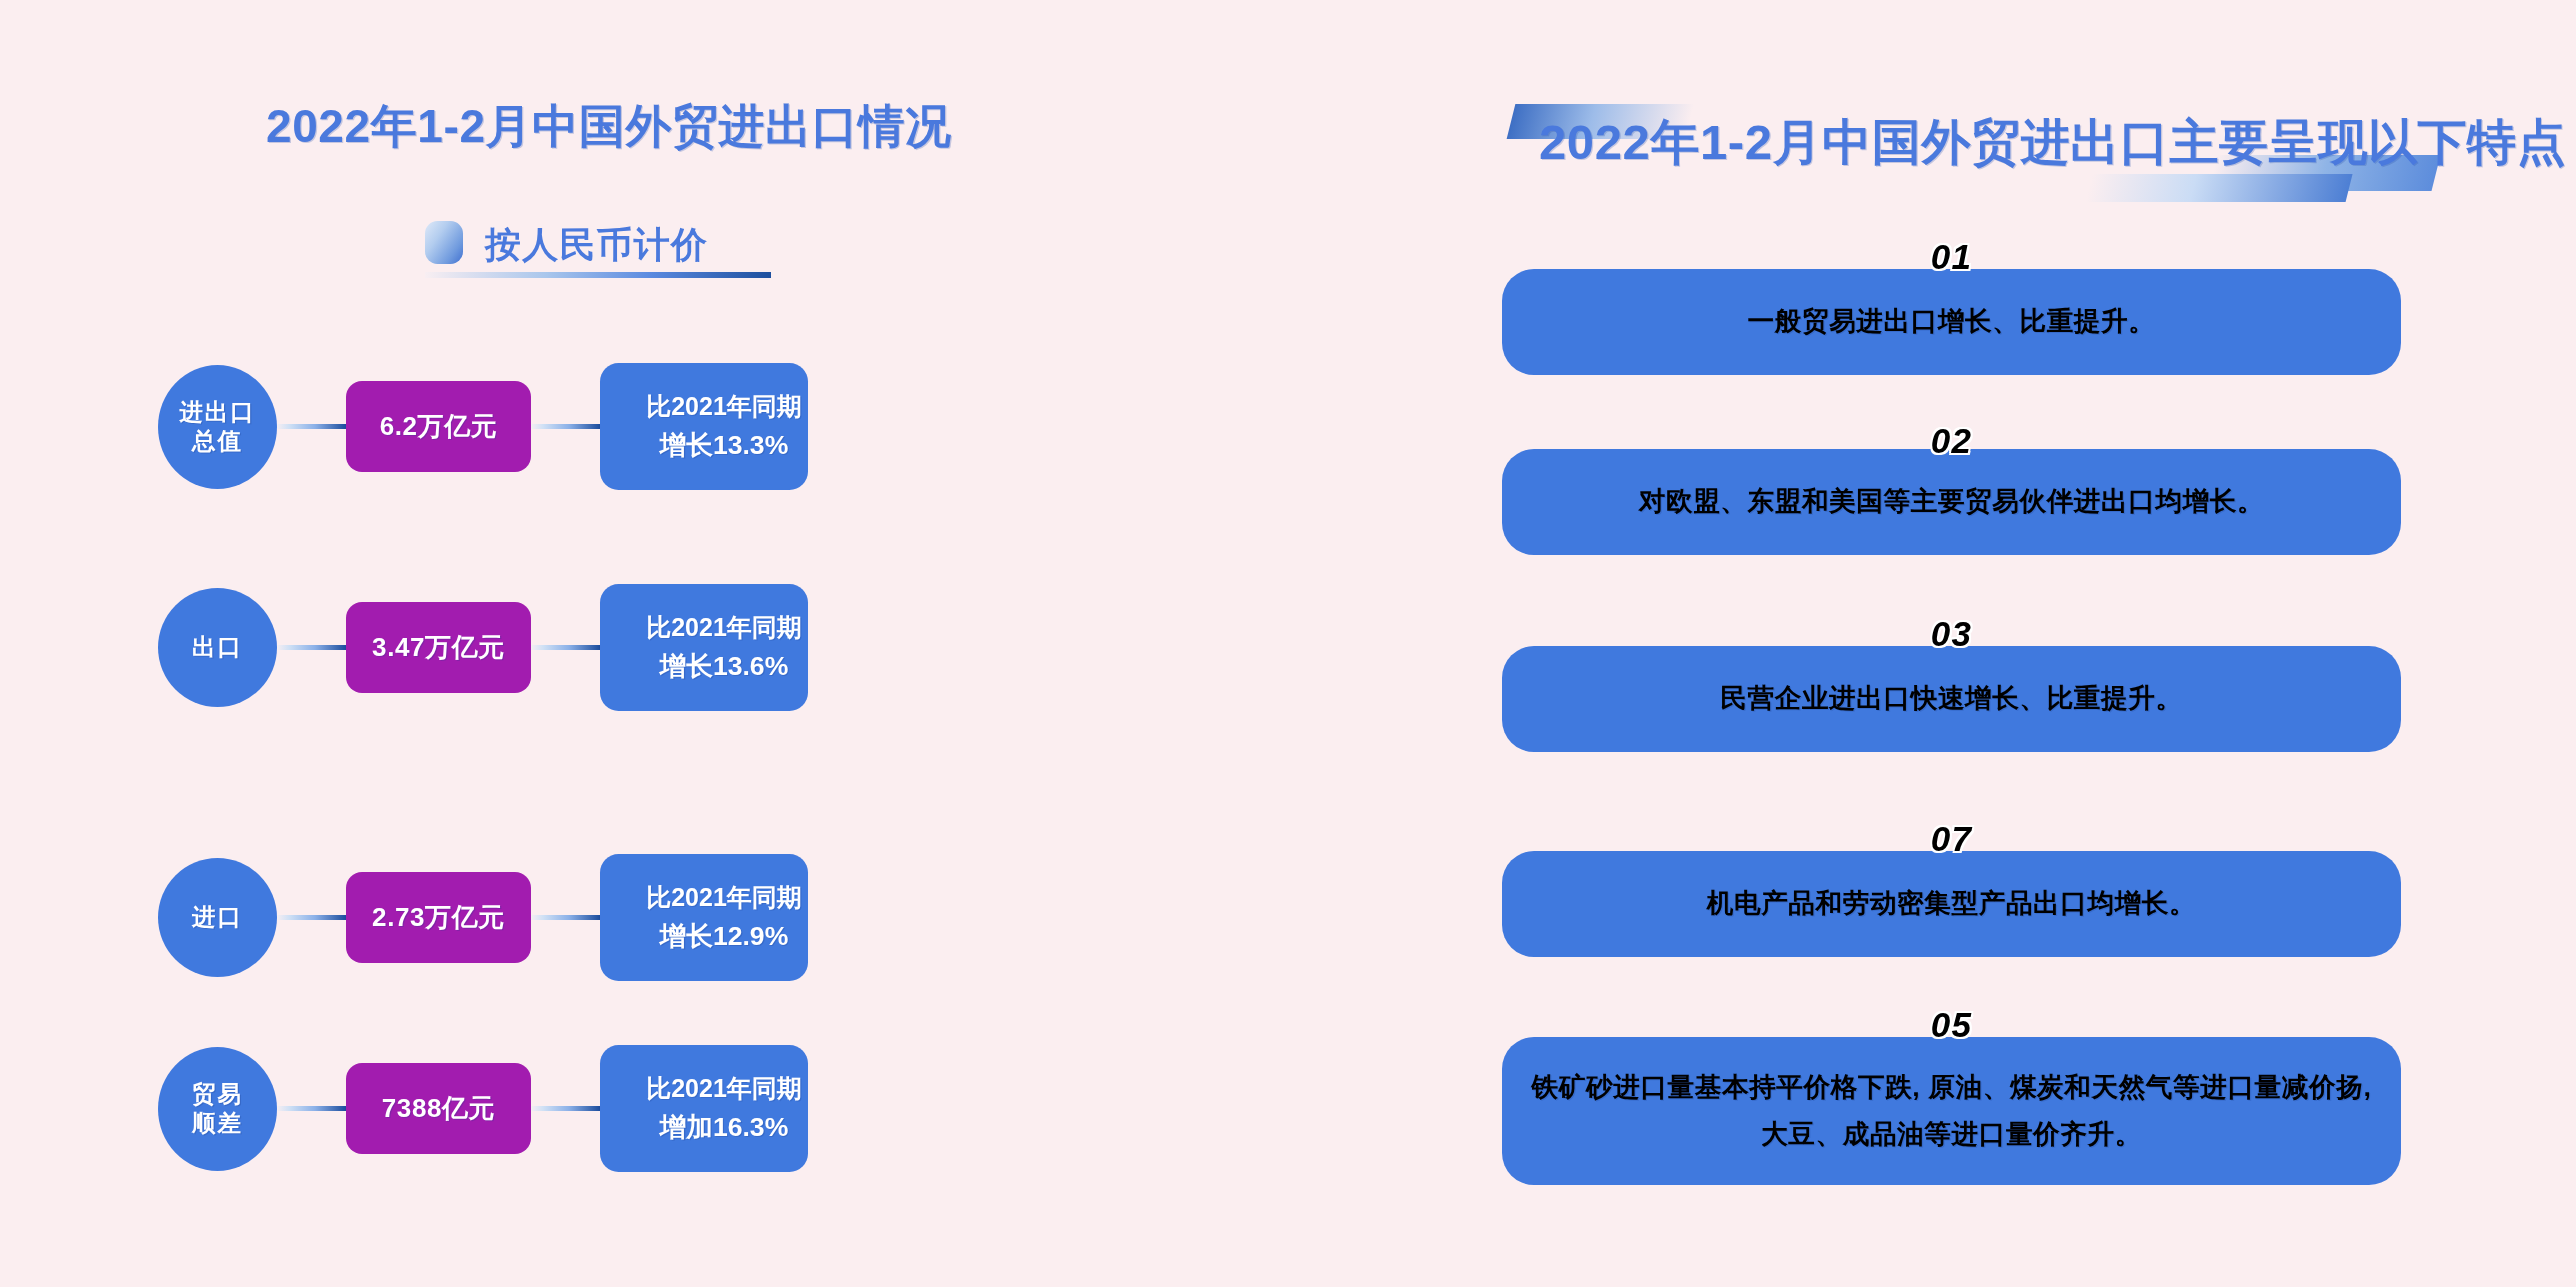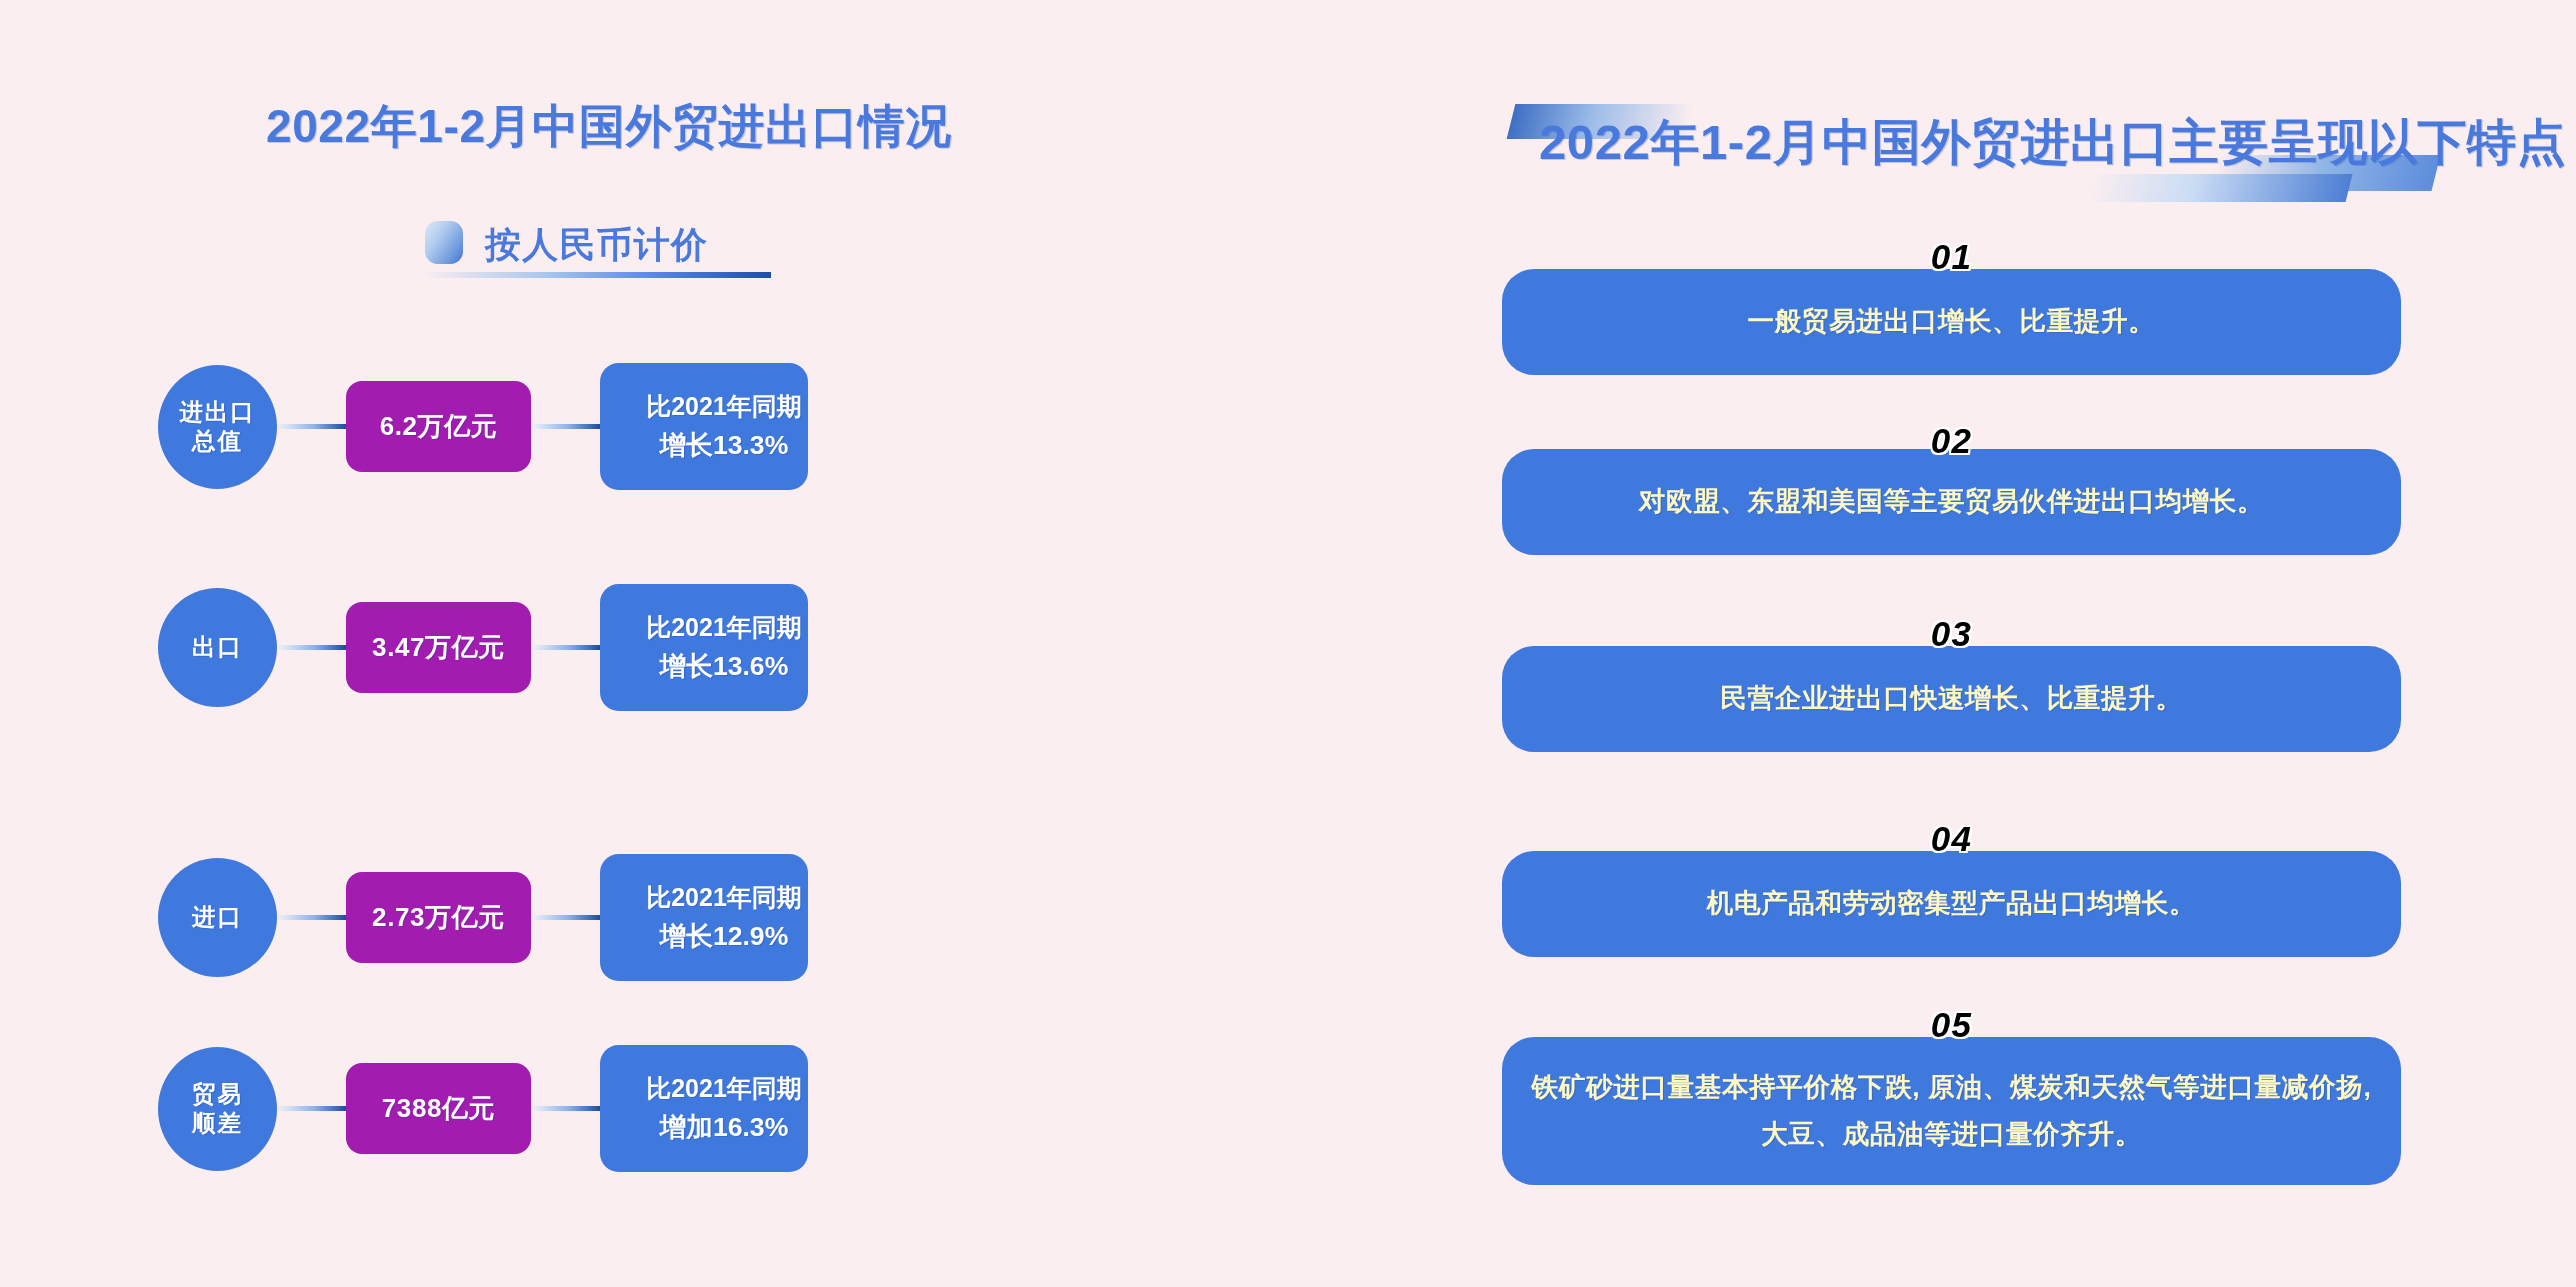--- a/index.html
+++ b/index.html
@@ -220,7 +220,7 @@
     width: 899px;
     border-radius: 32px;
     background: #4079de;
-    color: #fef9c3;
+    color: #000000;
     display: flex;
     align-items: center;
     justify-content: center;

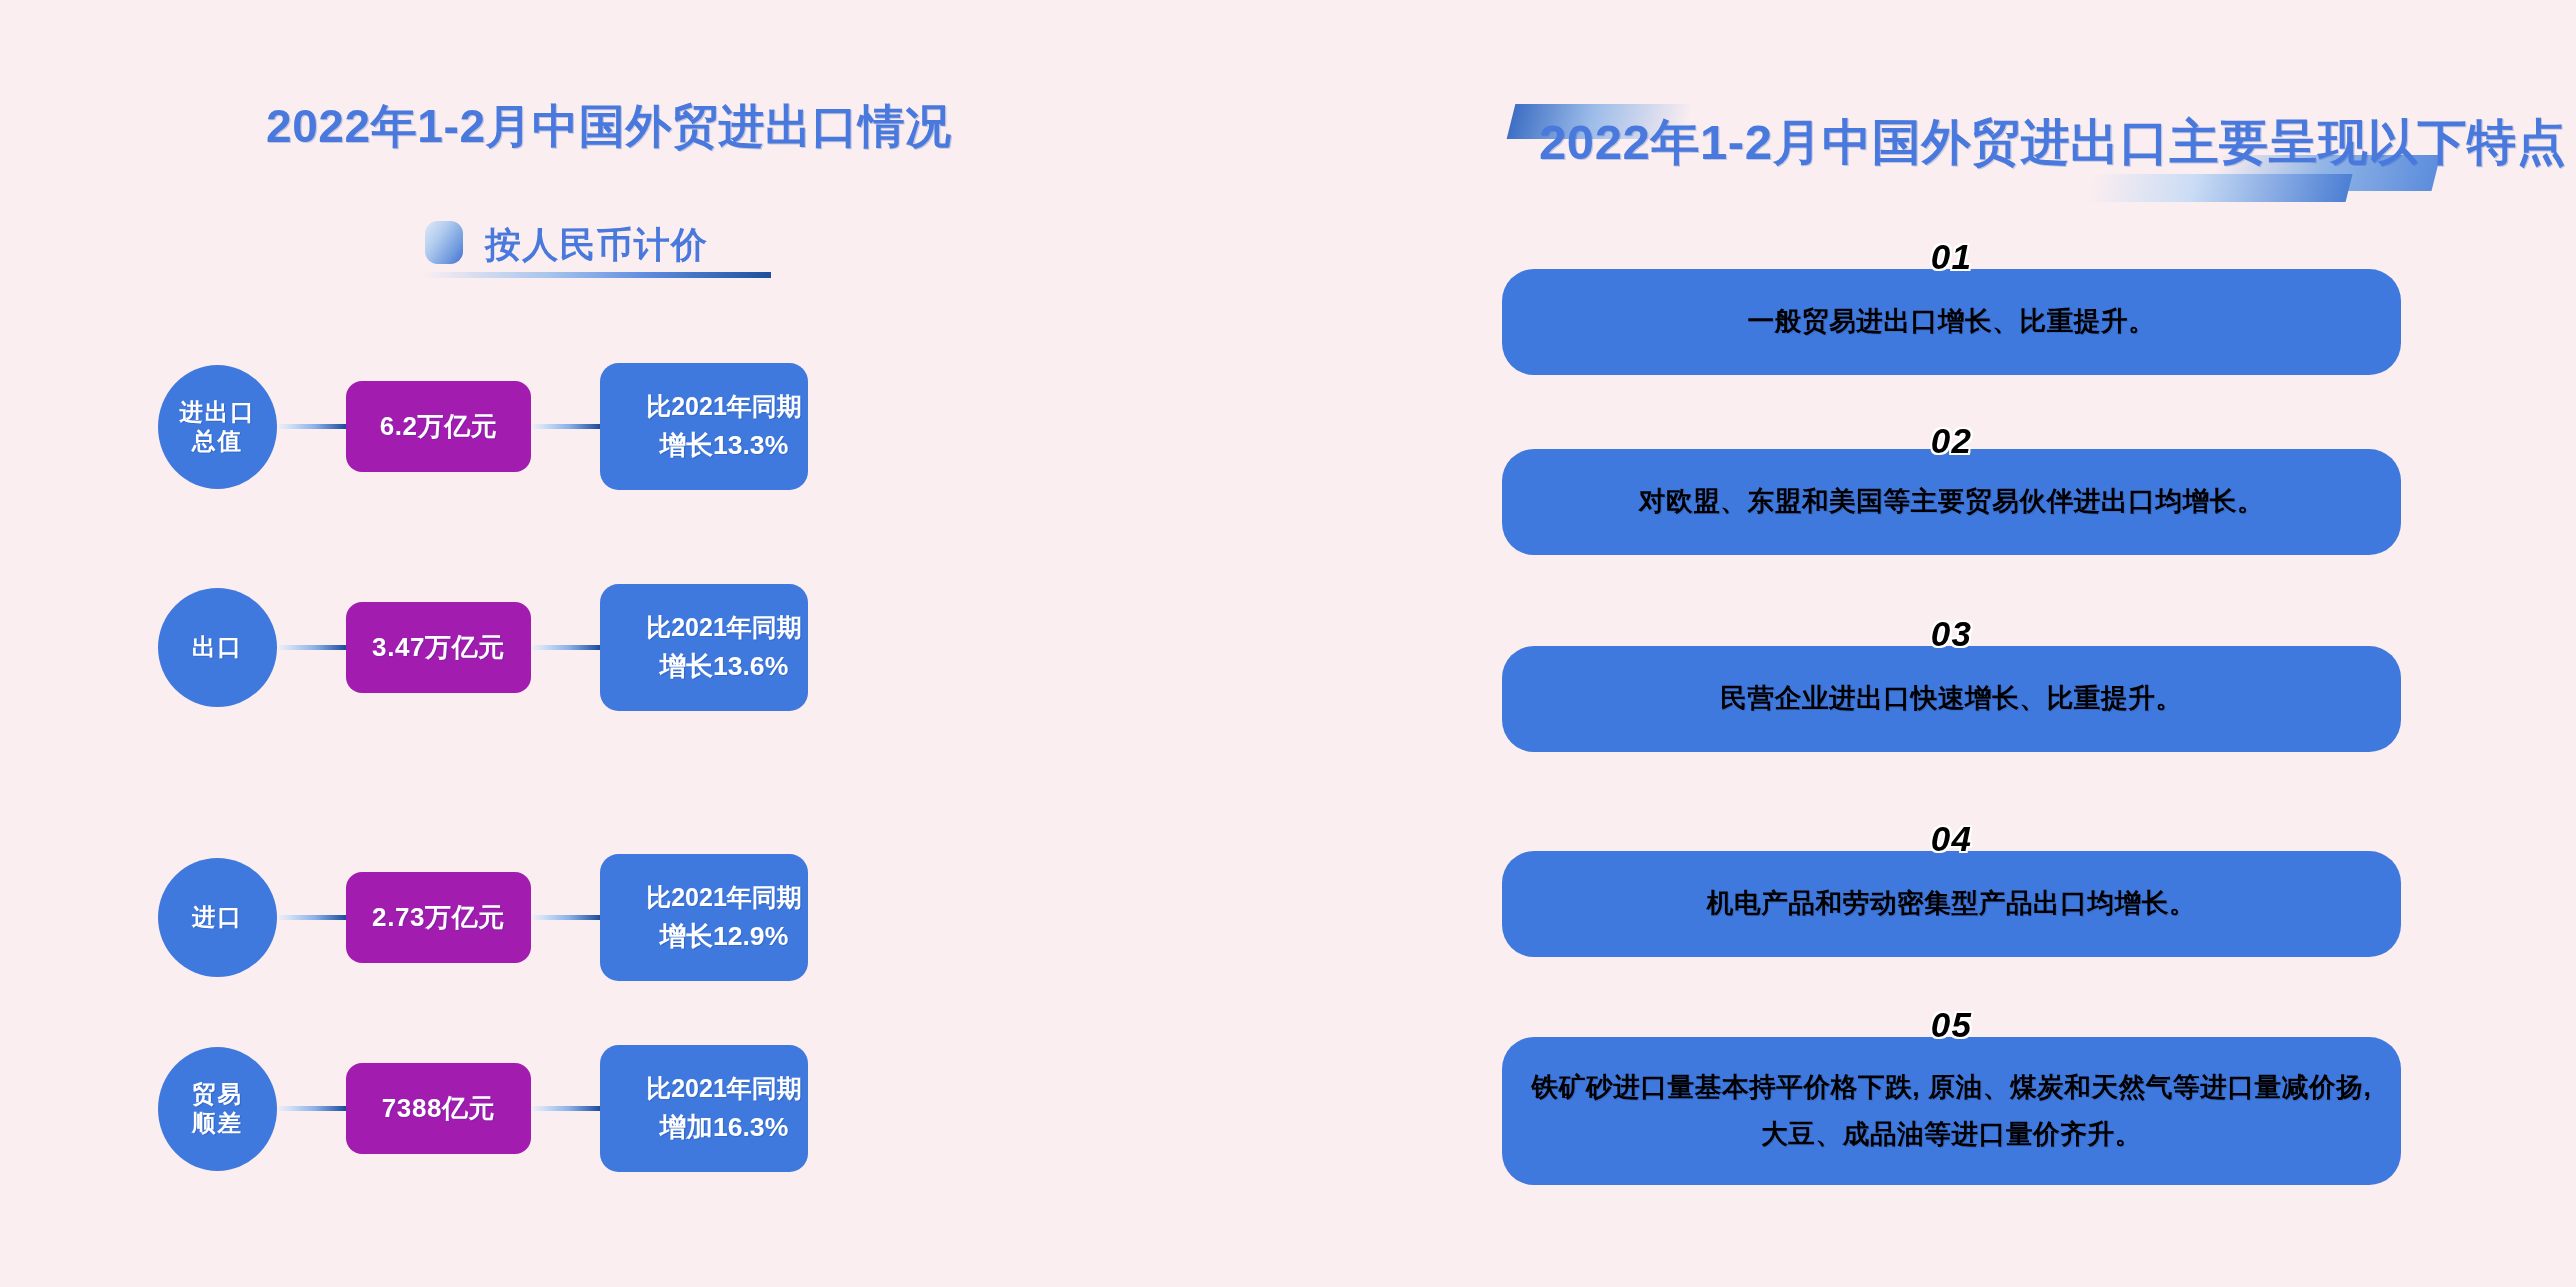--- a/index.html
+++ b/index.html
@@ -329,7 +329,7 @@
     </div>
 
     <div class="point" style="top:819px;">
-      <div class="point-num">04</div>
+      <div class="point-num">07</div>
       <div class="point-pill" style="top:32px; height:106px;">机电产品和劳动密集型产品出口均增长。</div>
     </div>
 

